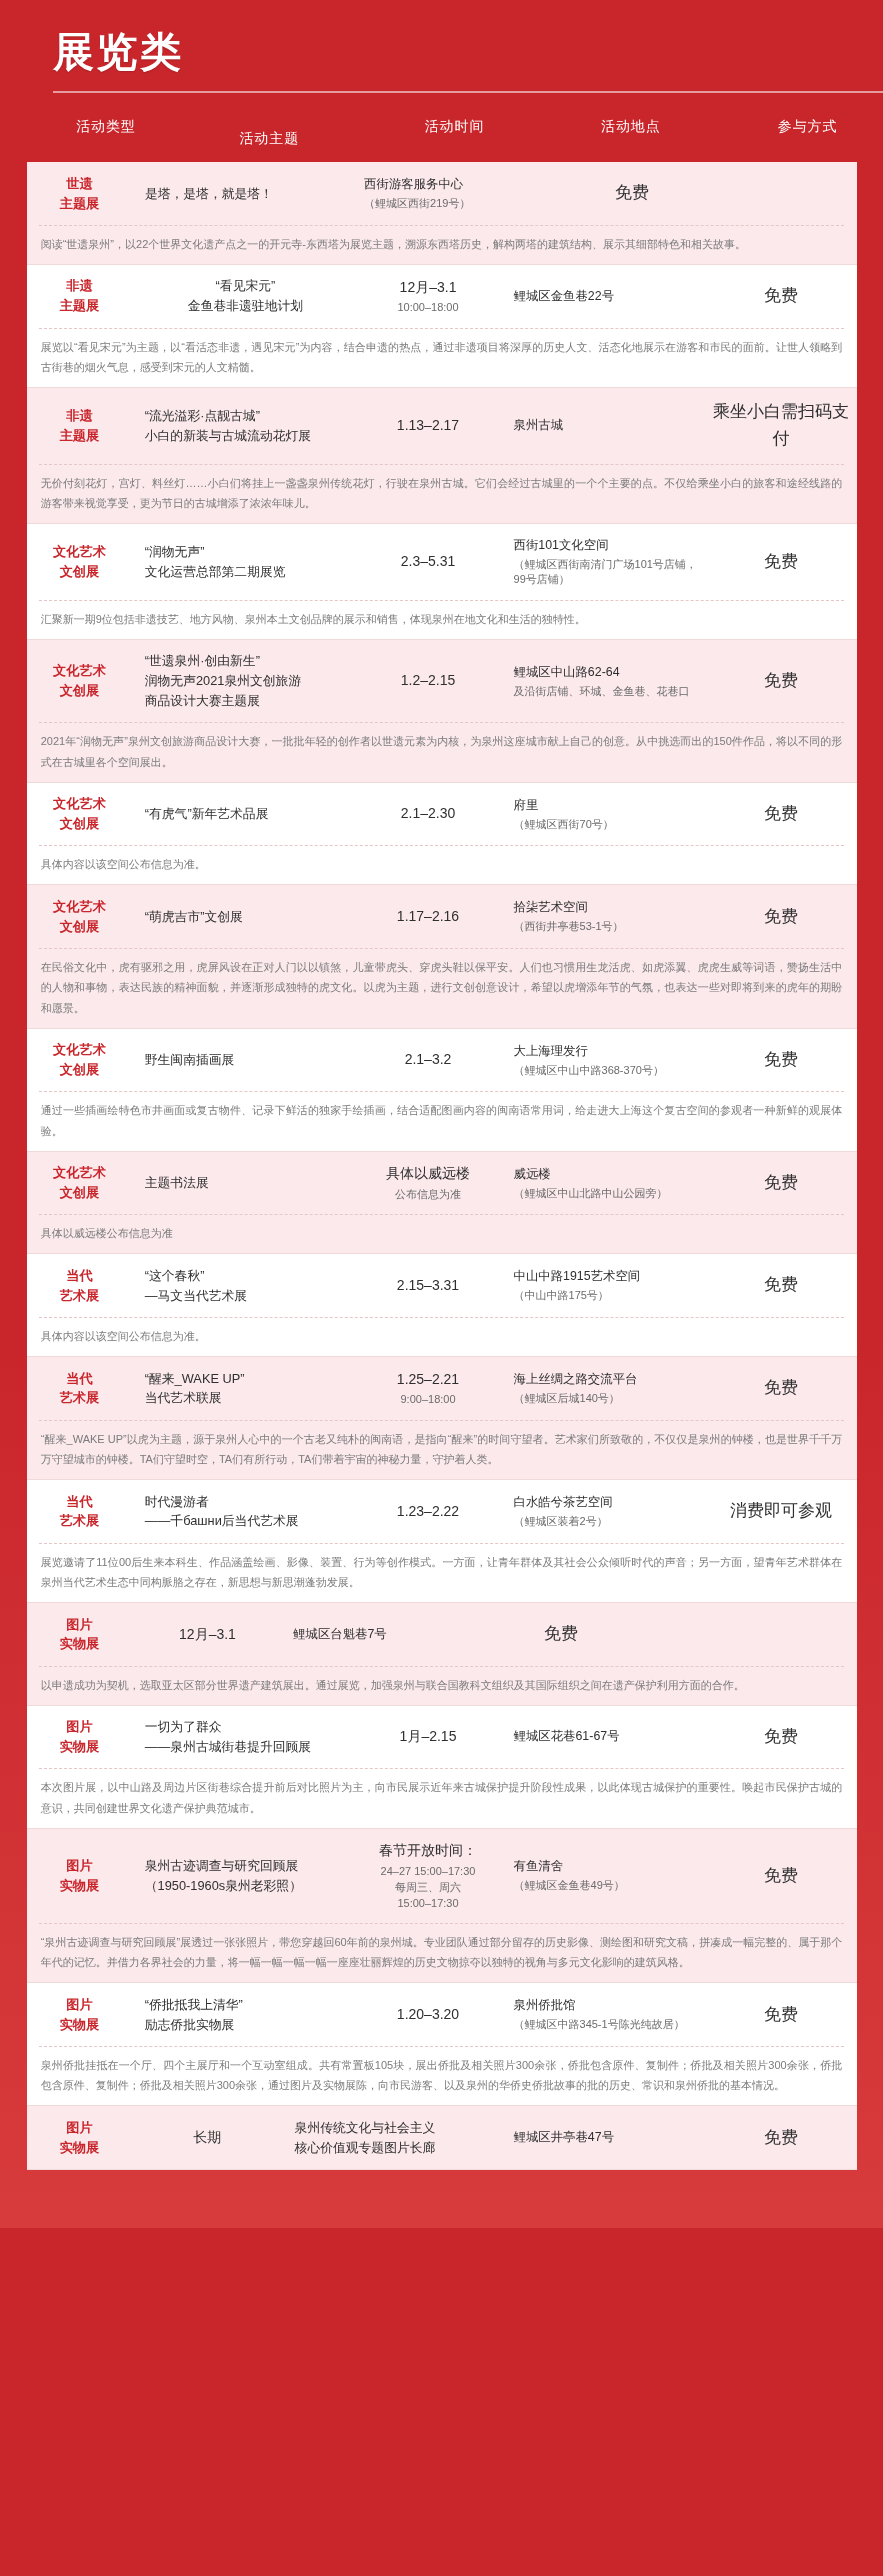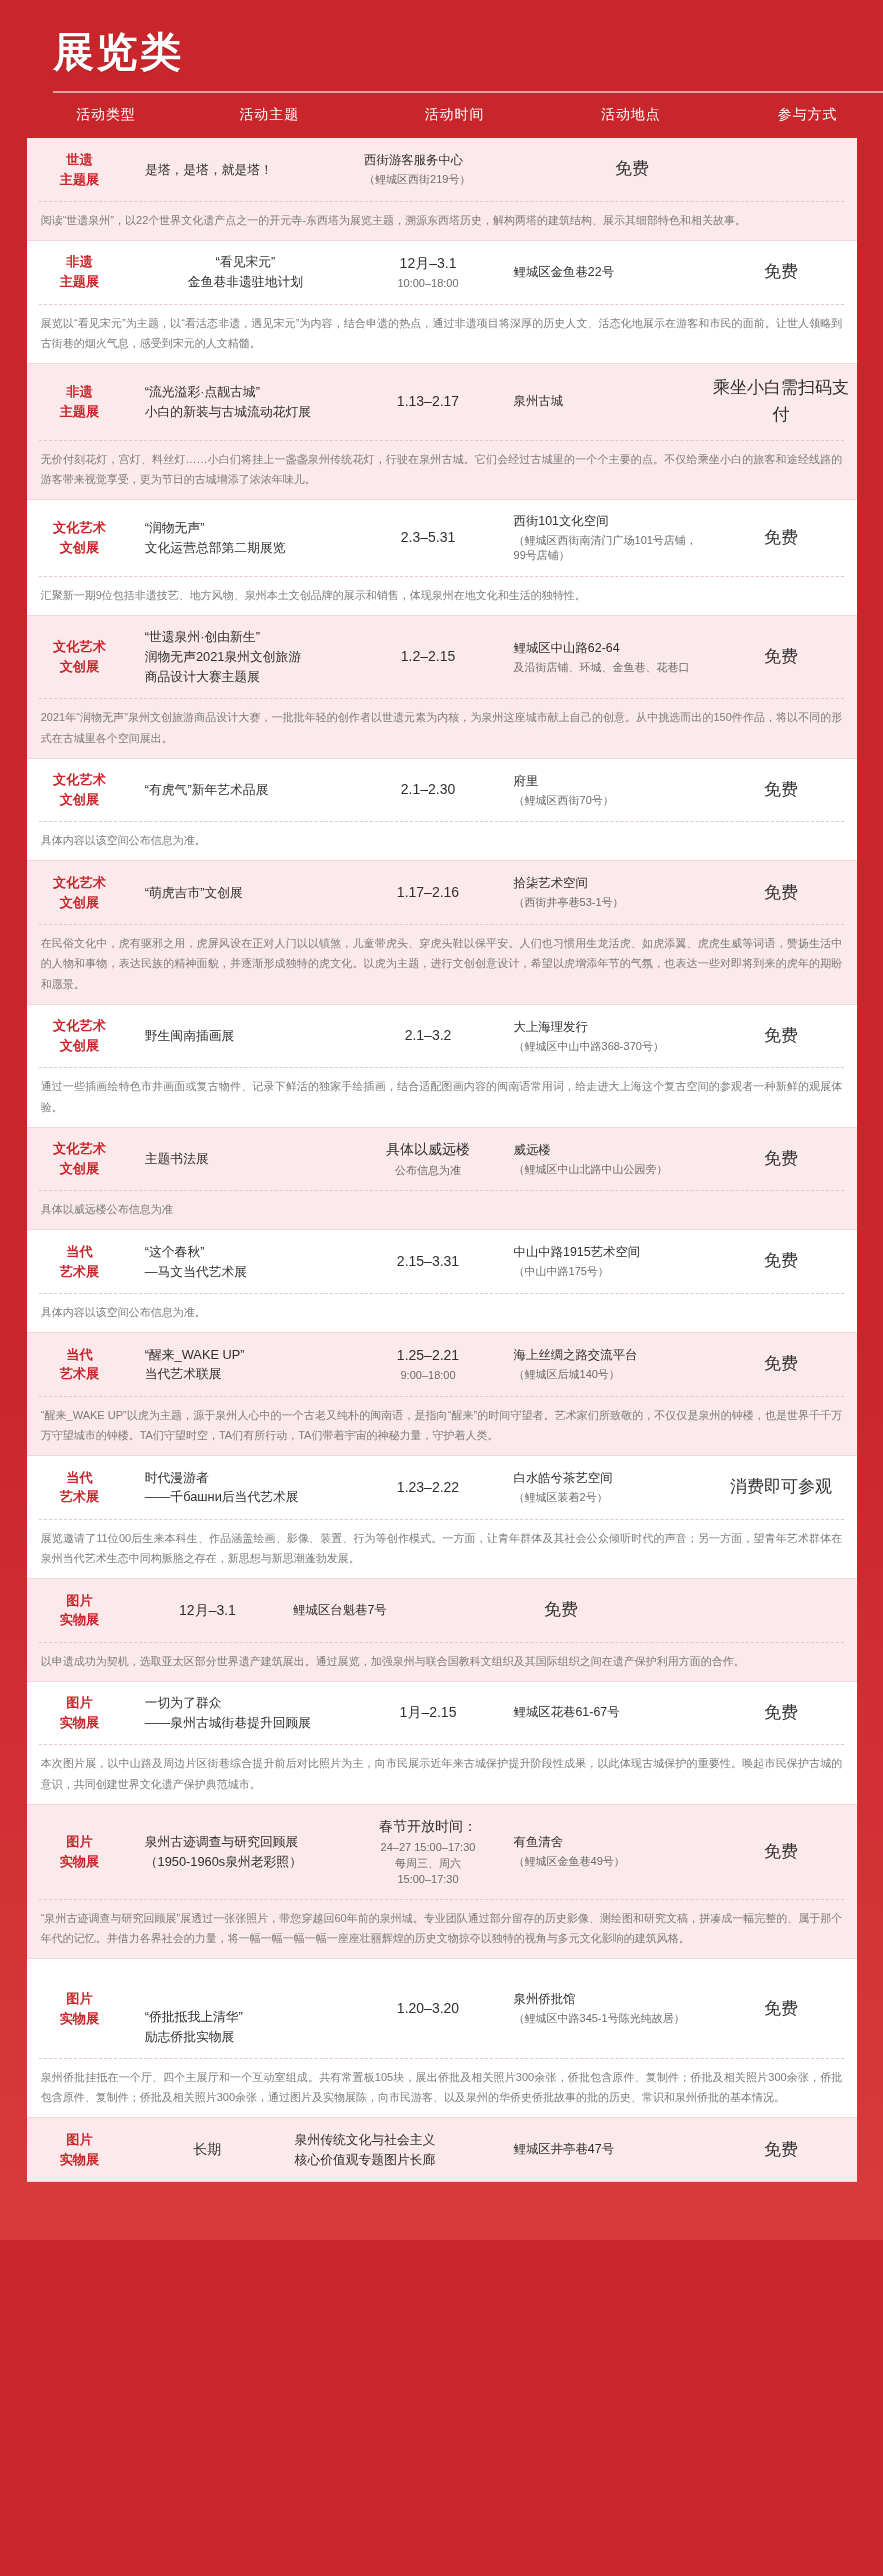--- a/index.html
+++ b/index.html
@@ -46,7 +46,7 @@
     letter-spacing: 0.9px;
   }
   .c-cat  { width: 106px; }
-  .c-topic{ width: 221px; }
+  .c-topic{ width: 221px; margin-top: 24px; }
   .c-time { width: 150px; }
   .c-place{ width: 203px; }
   .c-join { width: 151px; }

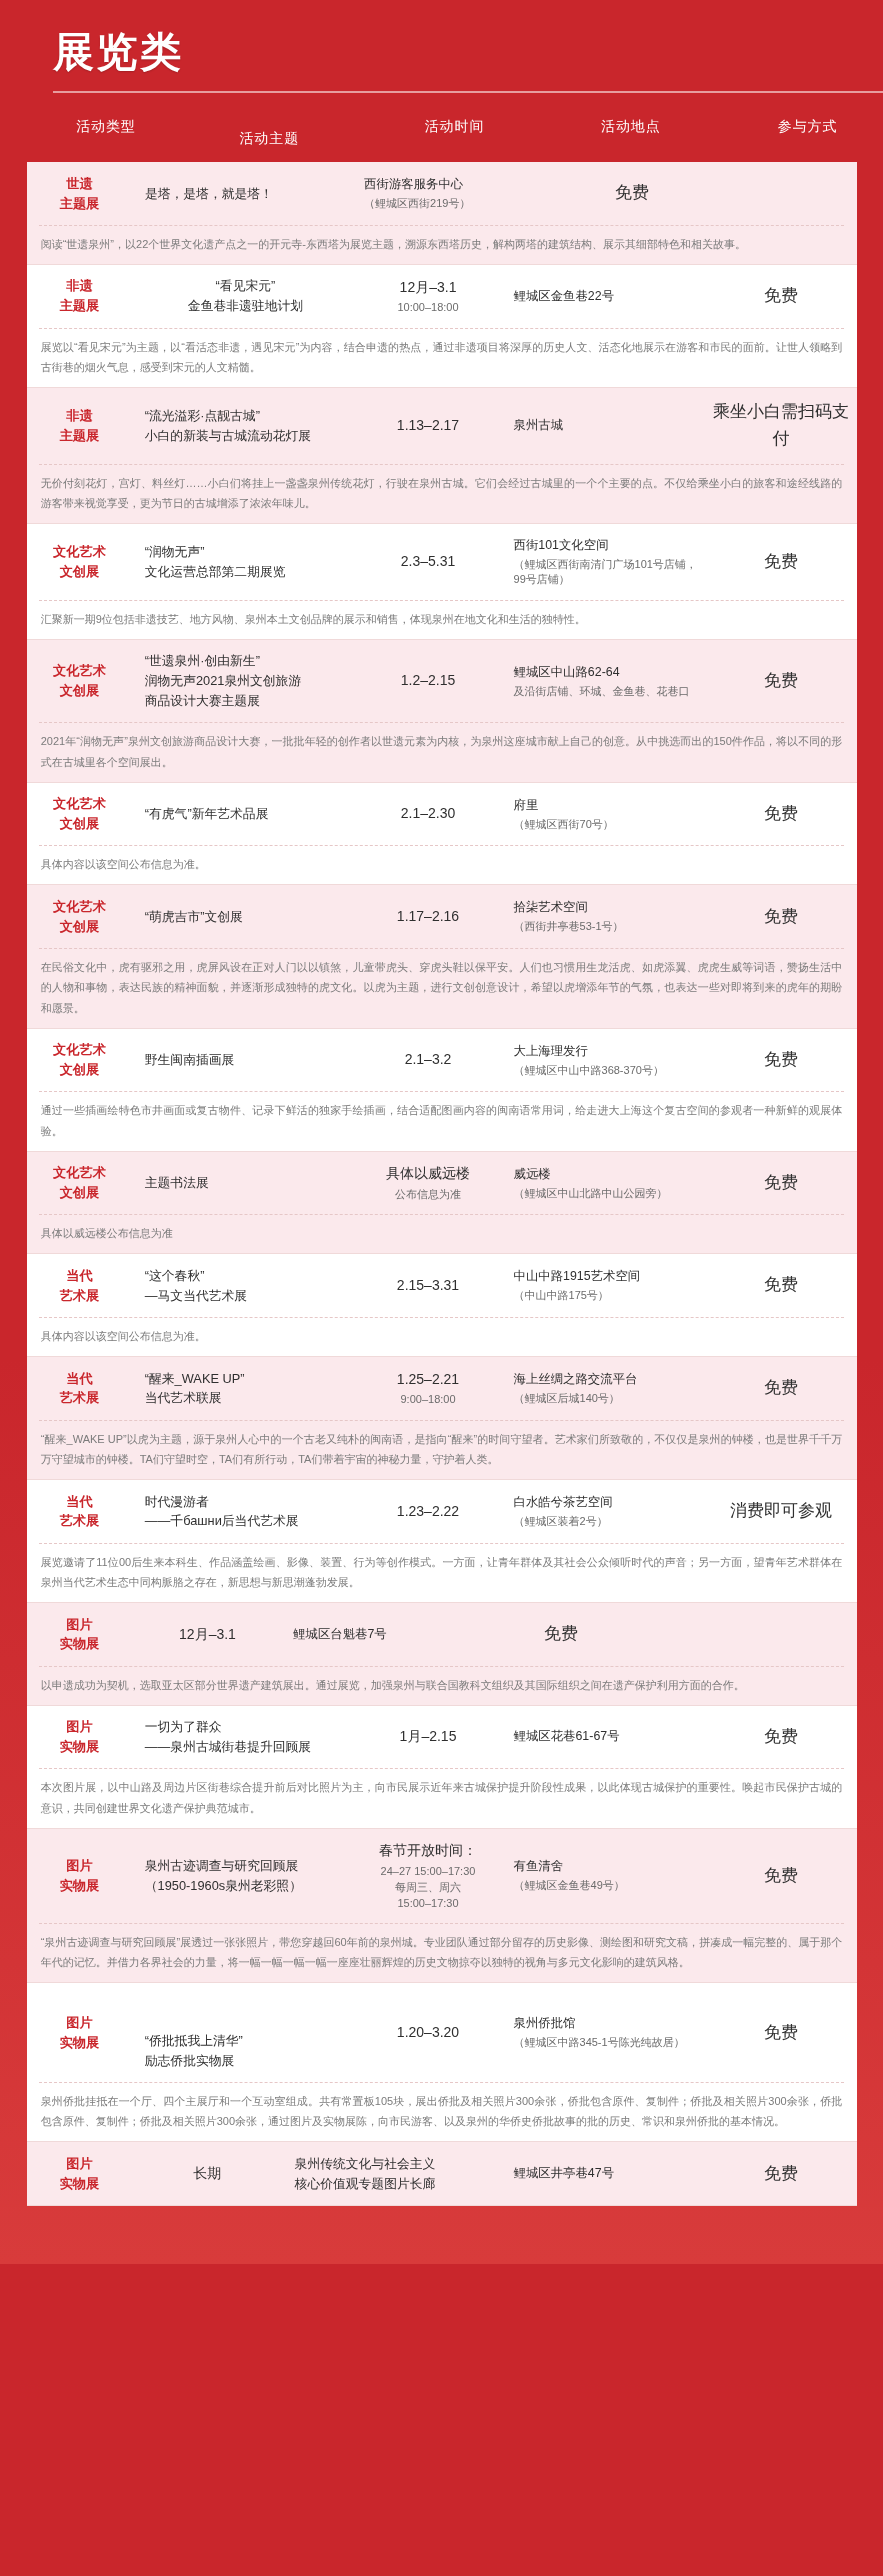--- a/index.html
+++ b/index.html
@@ -442,7 +442,7 @@
             <span class="cat-line">图片</span>
             <span class="cat-line">实物展</span>
           </div>
-          <div class="cell topic" style="white-space: pre-line; margin-top: 36px;">“侨批抵我上清华”
+          <div class="cell topic" style="white-space: pre-line;">“侨批抵我上清华”
 励志侨批实物展</div>
           <div class="cell time">
             <div class="time-b">1.20–3.20</div>

